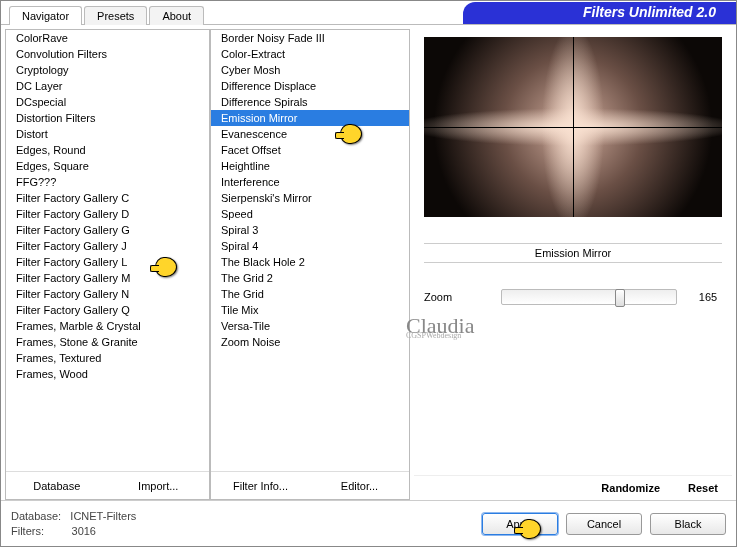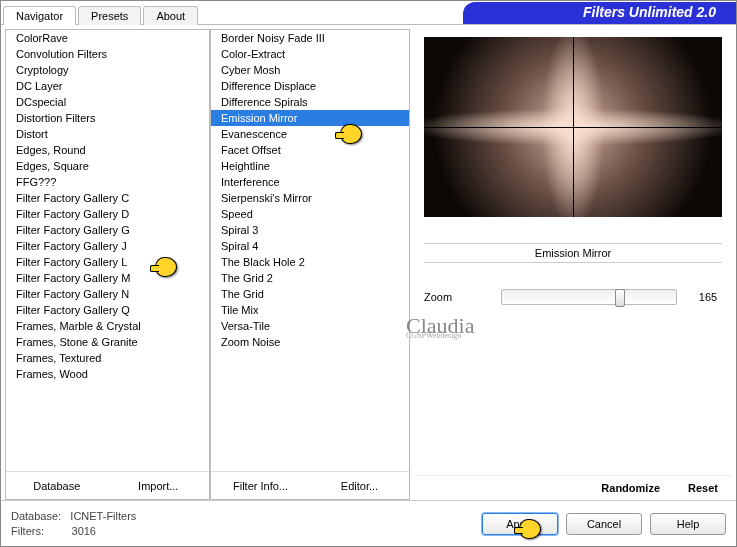--- a/index.html
+++ b/index.html
@@ -6,7 +6,7 @@
   body{font-family:Tahoma,Arial,sans-serif;font-size:11px;background:#fff;color:#000;overflow:hidden}
   .win{width:737px;height:547px;border:1px solid #888;position:relative;display:flex;flex-direction:column;background:#fff}
   .top{height:24px;display:flex;align-items:flex-end;border-bottom:1px solid #bbb}
-  .tabs{display:flex;margin-left:2px}
+  .tabs{display:flex;margin-left:8px}
   .tab{padding:3px 12px;border:1px solid #bbb;border-bottom:none;margin-right:2px;background:#f3f3f3;border-top-left-radius:3px;border-top-right-radius:3px;cursor:pointer;position:relative;top:1px}
   .tab.active{background:#fff;color:#000}
   .banner{margin-left:auto;height:22px;background:#2a31d6;color:#fff;font-style:italic;font-weight:bold;font-size:14px;padding:2px 20px 2px 120px;border-top-left-radius:12px}

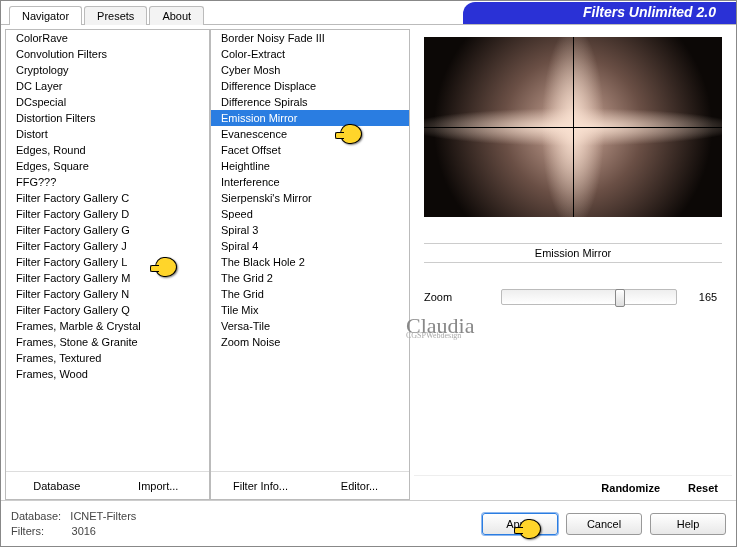--- a/index.html
+++ b/index.html
@@ -159,7 +159,7 @@
     <div style="margin-left:auto;display:flex;align-items:center">
       <button class="wbtn primary">Apply</button>
       <button class="wbtn">Cancel</button>
-      <button class="wbtn">Help</button>
+      <button class="wbtn">Black</button>
     </div>
   </div>
 

